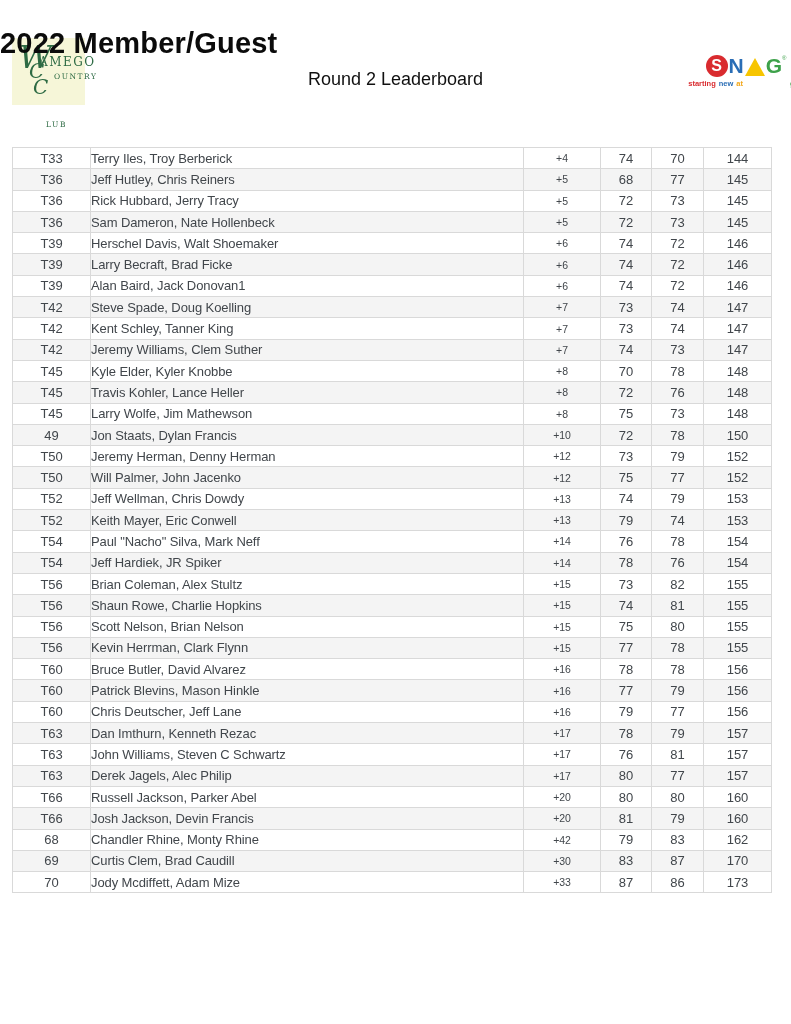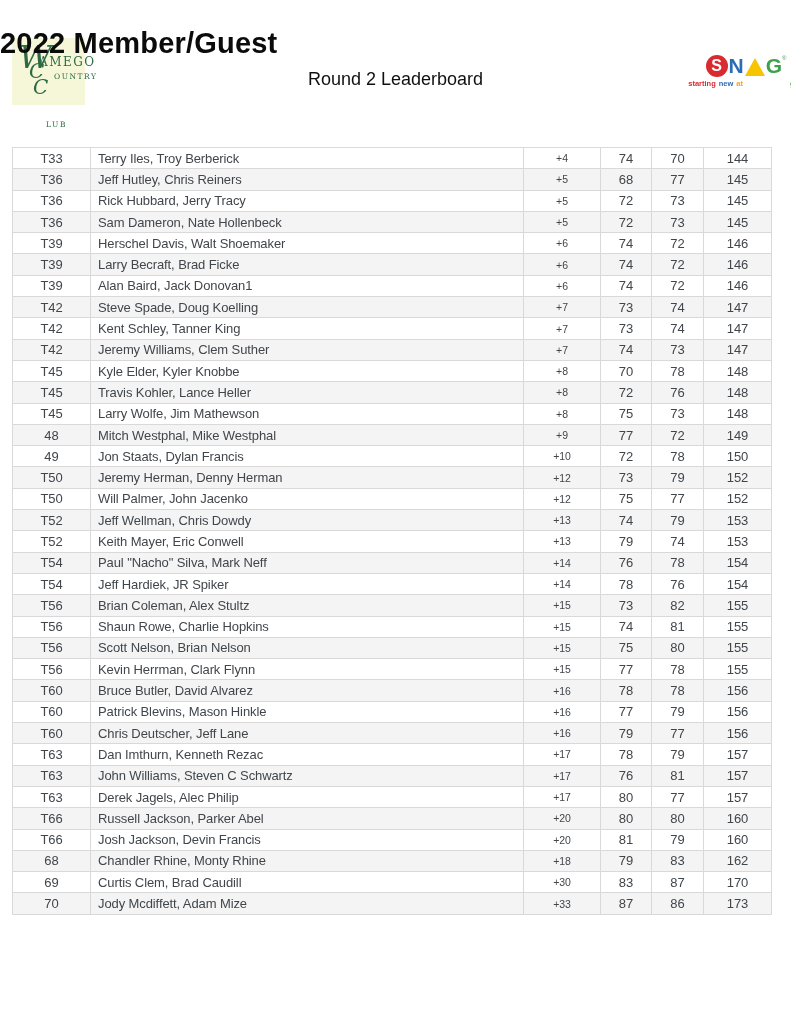--- a/index.html
+++ b/index.html
@@ -58,7 +58,7 @@
     font-size:13px;color:#41464b;text-align:center;
     white-space:nowrap;overflow:hidden;letter-spacing:-0.1px;
   }
-  table.leaderboard td.team{text-align:left;padding-left:7px;}
+  table.leaderboard td.team{text-align:left;}
   table.leaderboard td.to_par{font-size:10.5px;}
   table.leaderboard tr:nth-child(even){background:#f4f4f4;}
   table.leaderboard tr:nth-child(odd){background:#ffffff;}

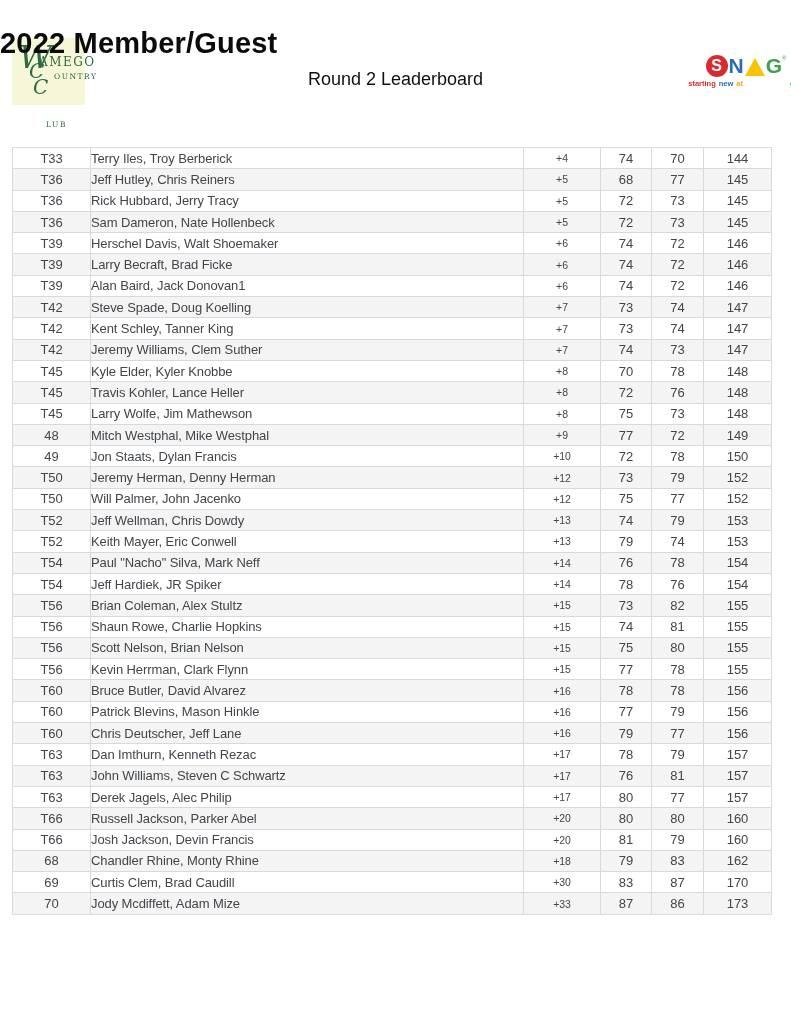--- a/index.html
+++ b/index.html
@@ -209,14 +209,6 @@
         <td class="total">148</td>
       </tr>
       <tr>
-        <td class="position">48</td>
-        <td class="team">Mitch Westphal, Mike Westphal</td>
-        <td class="to_par">+9</td>
-        <td class="round1">77</td>
-        <td class="round2">72</td>
-        <td class="total">149</td>
-      </tr>
-      <tr>
         <td class="position">49</td>
         <td class="team">Jon Staats, Dylan Francis</td>
         <td class="to_par">+10</td>

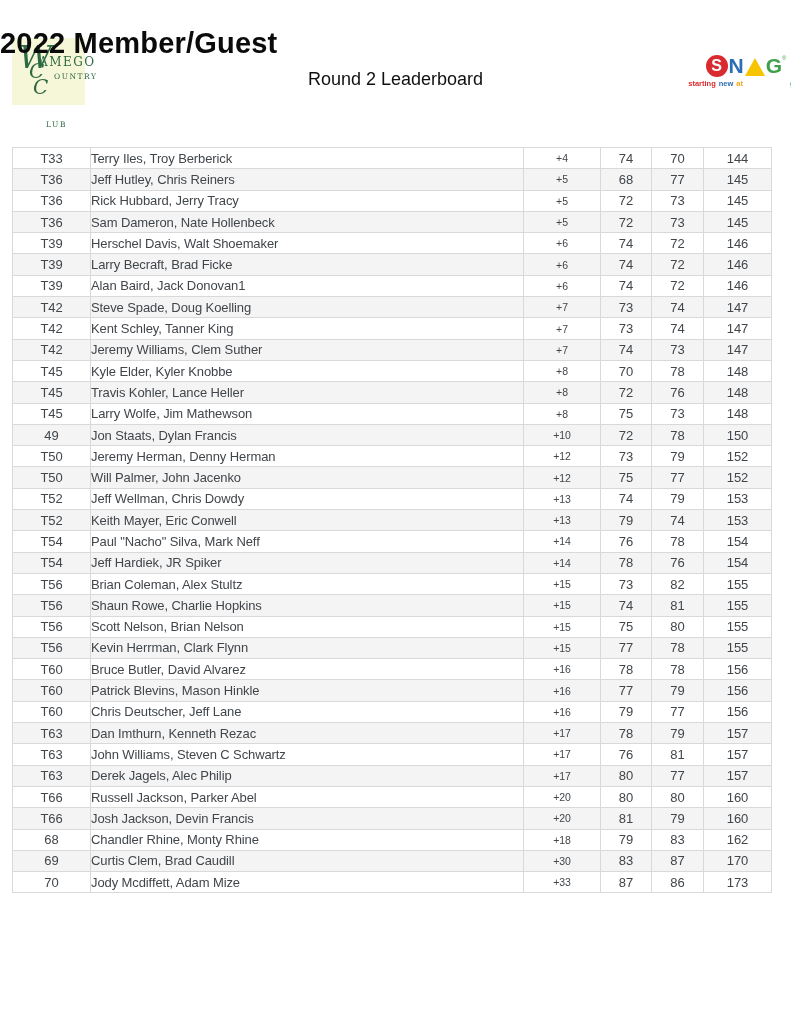--- a/index.html
+++ b/index.html
@@ -363,7 +363,7 @@
       <tr>
         <td class="position">68</td>
         <td class="team">Chandler Rhine, Monty Rhine</td>
-        <td class="to_par">+18</td>
+        <td class="to_par">+42</td>
         <td class="round1">79</td>
         <td class="round2">83</td>
         <td class="total">162</td>

